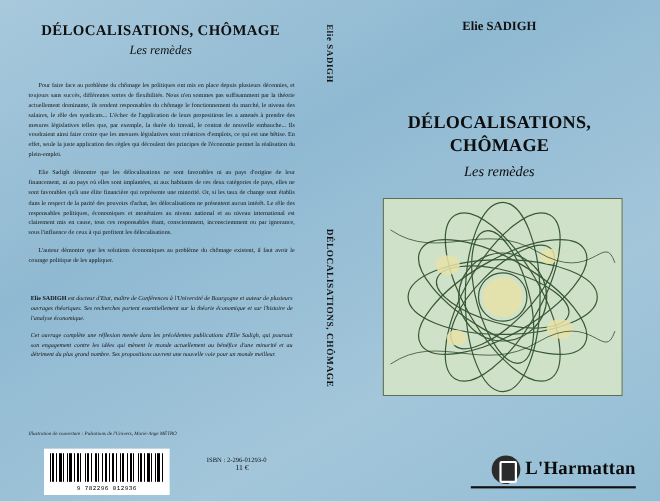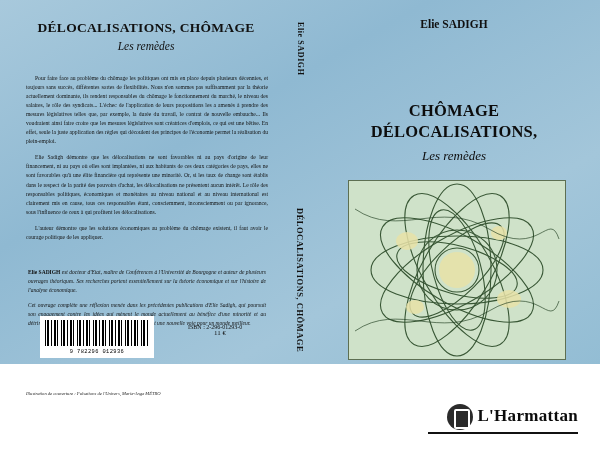--- a/index.html
+++ b/index.html
@@ -11,7 +11,7 @@
   }
   .cover{
     position:relative;
-    width:600px;height:364px;
+    width:600px;height:456px;
     background:#9fc3d8;
     background:linear-gradient(150deg,#a8c9dc 0%,#8fb9d2 35%,#a3c6da 70%,#93bdd4 100%);
   }

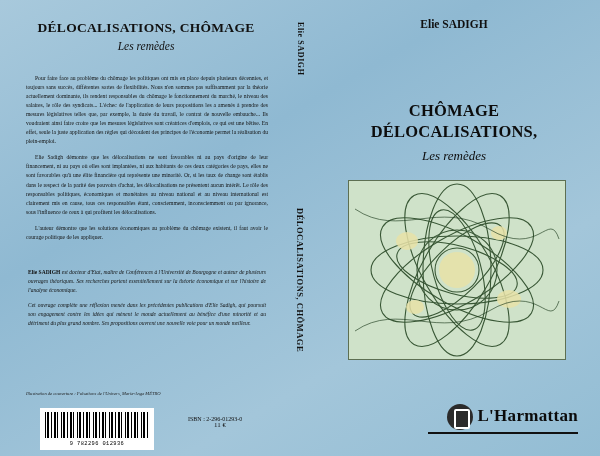--- a/index.html
+++ b/index.html
@@ -183,8 +183,8 @@
   <div class="front-cover">
     <div class="front-author">Elie SADIGH</div>
     <div class="front-title">
+      <div>DÉLOCALISATIONS,</div>
       <div>CHÔMAGE</div>
-      <div>DÉLOCALISATIONS,</div>
     </div>
     <div class="front-subtitle">Les remèdes</div>
 

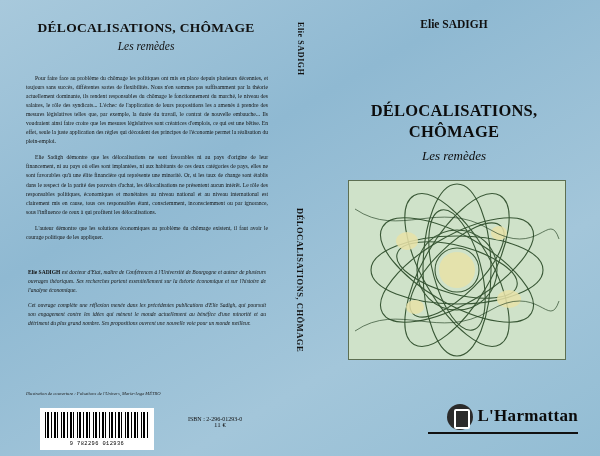--- a/index.html
+++ b/index.html
@@ -124,7 +124,7 @@
   .artwork svg{display:block;}
   
   .publisher{
-    position:absolute;right:10px;bottom:14px;text-align:right;
+    position:absolute;right:10px;bottom:4px;text-align:right;
   }
   .pub-name{
     font-family:"Liberation Serif", serif;

